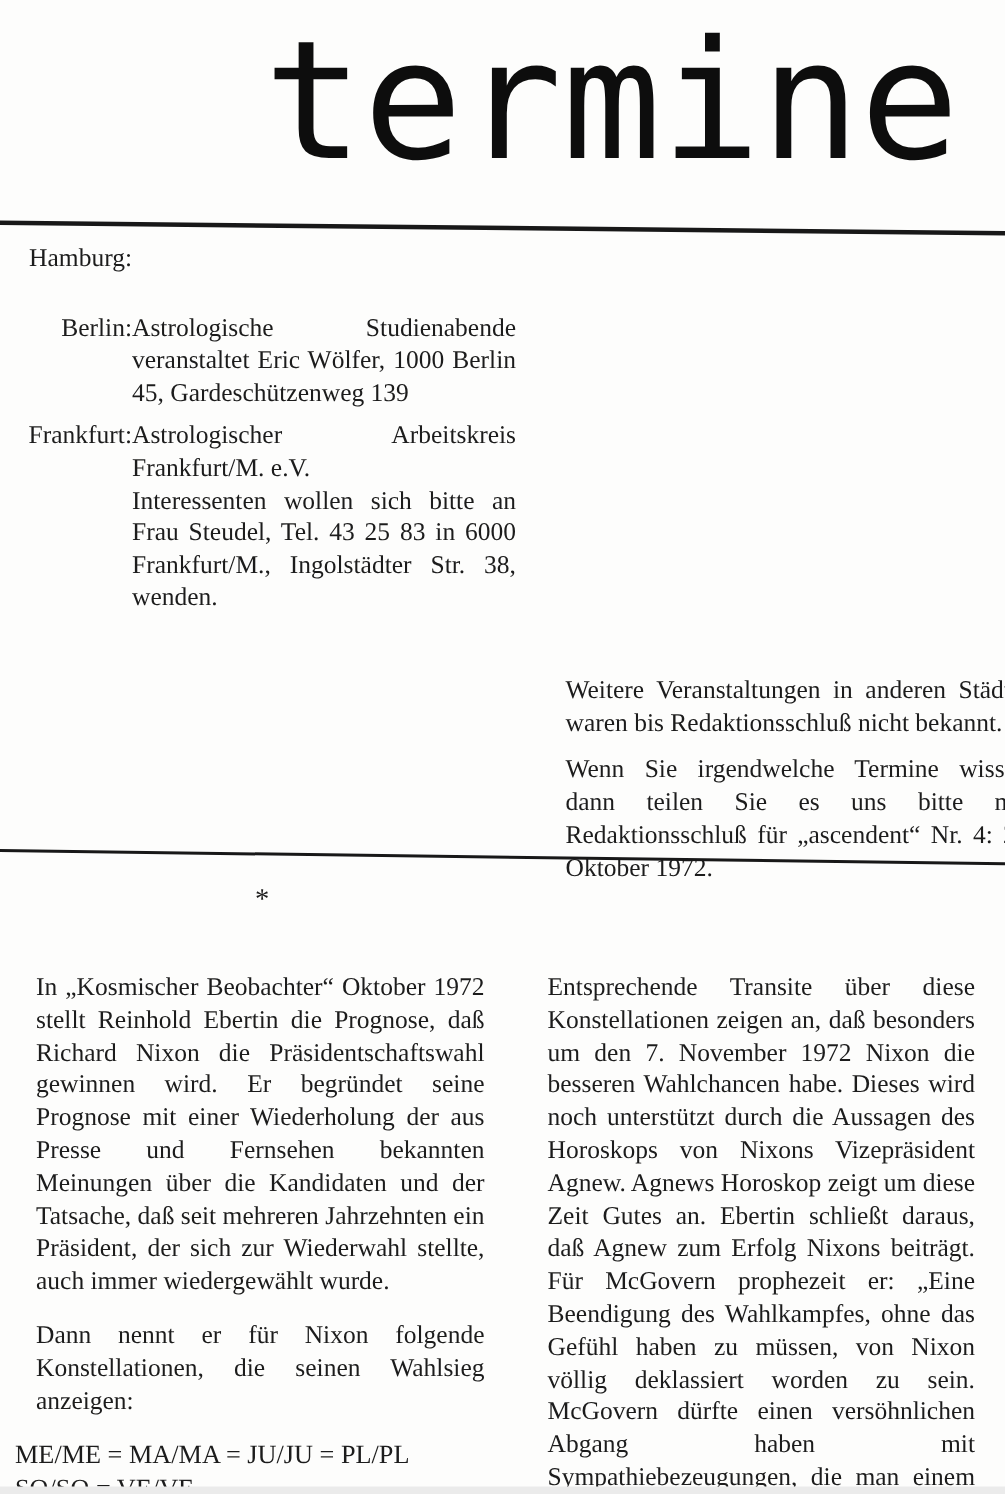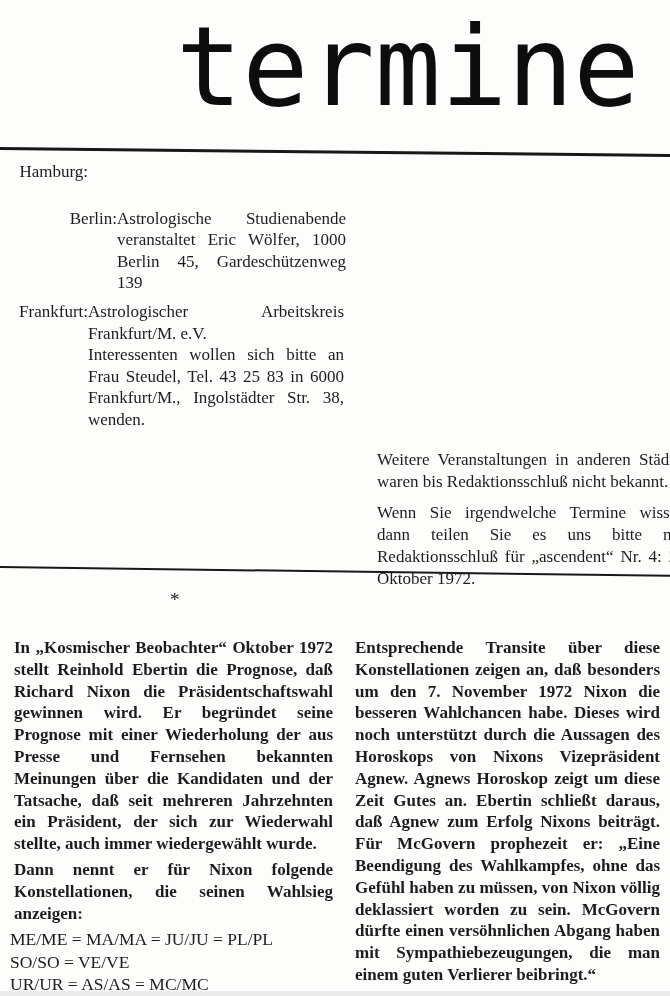--- a/index.html
+++ b/index.html
@@ -59,7 +59,7 @@
   }
   .listing-row { display: flex; }
   .listing-row.gap-large { margin-bottom: 25px; }
-  .listing-row.gap-small { margin-bottom: 7px; margin-left: 29px; }
+  .listing-row.gap-small { margin-bottom: 7px; }
   .city-label {
     flex: none;
     width: 84px;

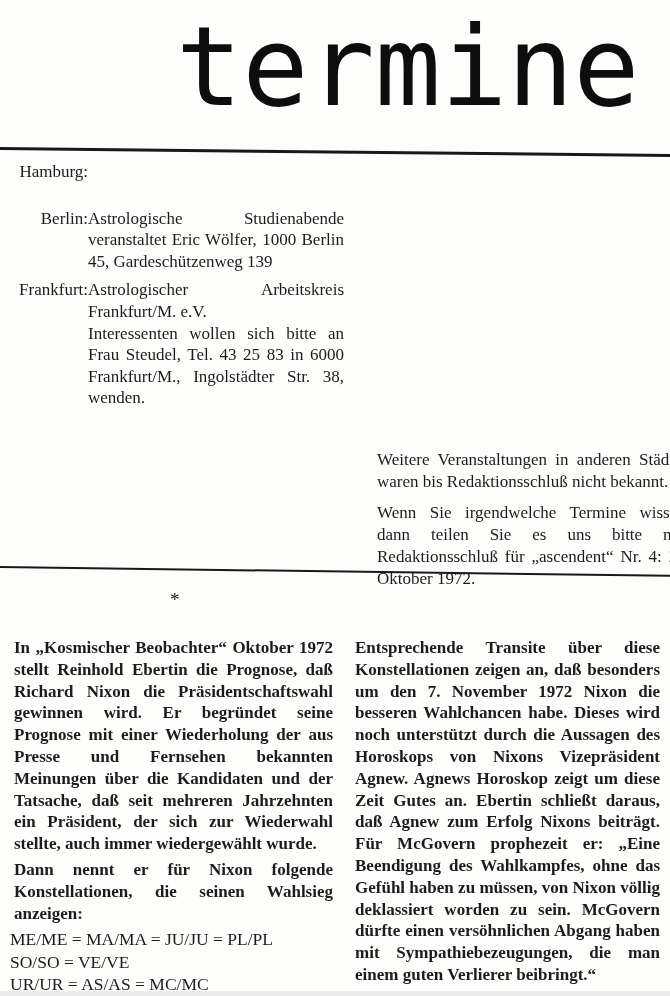--- a/index.html
+++ b/index.html
@@ -99,7 +99,7 @@
   }
   .article-left  { left: 10px;  width: 327px; }
   .article-right { left: 351px; width: 313px; }
-  .article-col p { margin: 4px; font-weight: bold; }
+  .article-col p { margin: 14px; }
   .formula-line {
     text-align: left;
     font-size: 17.5px;

